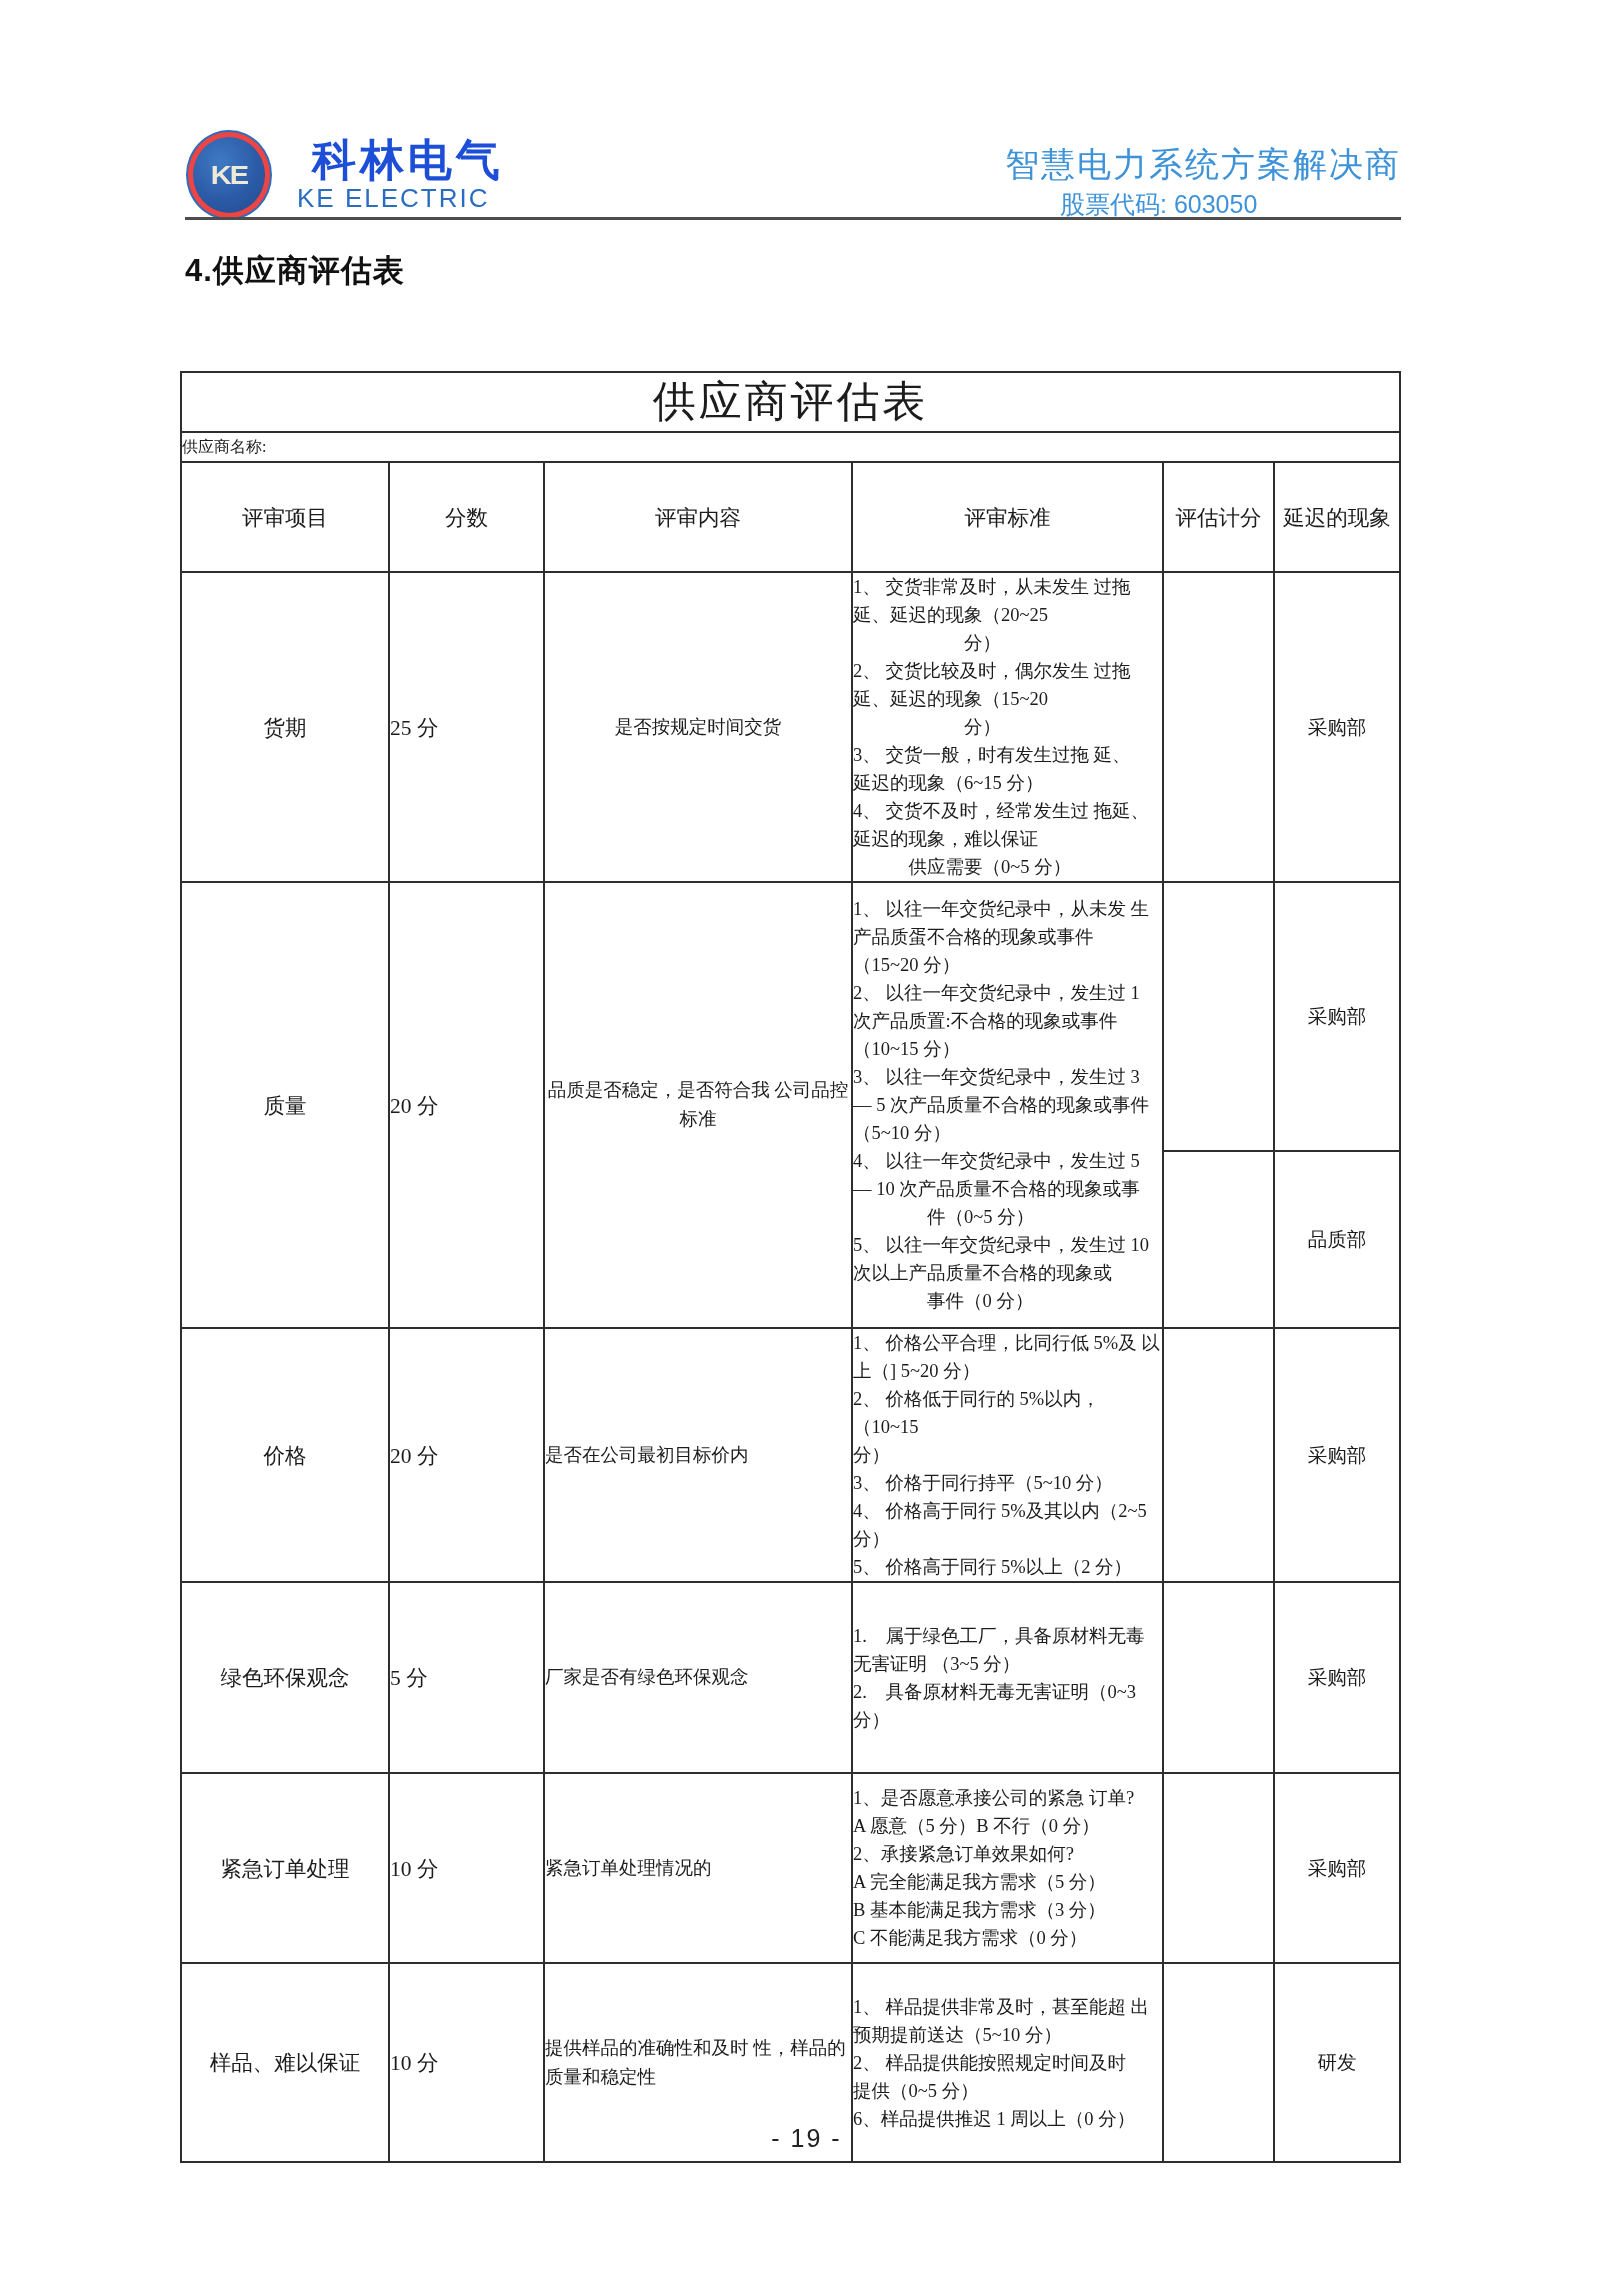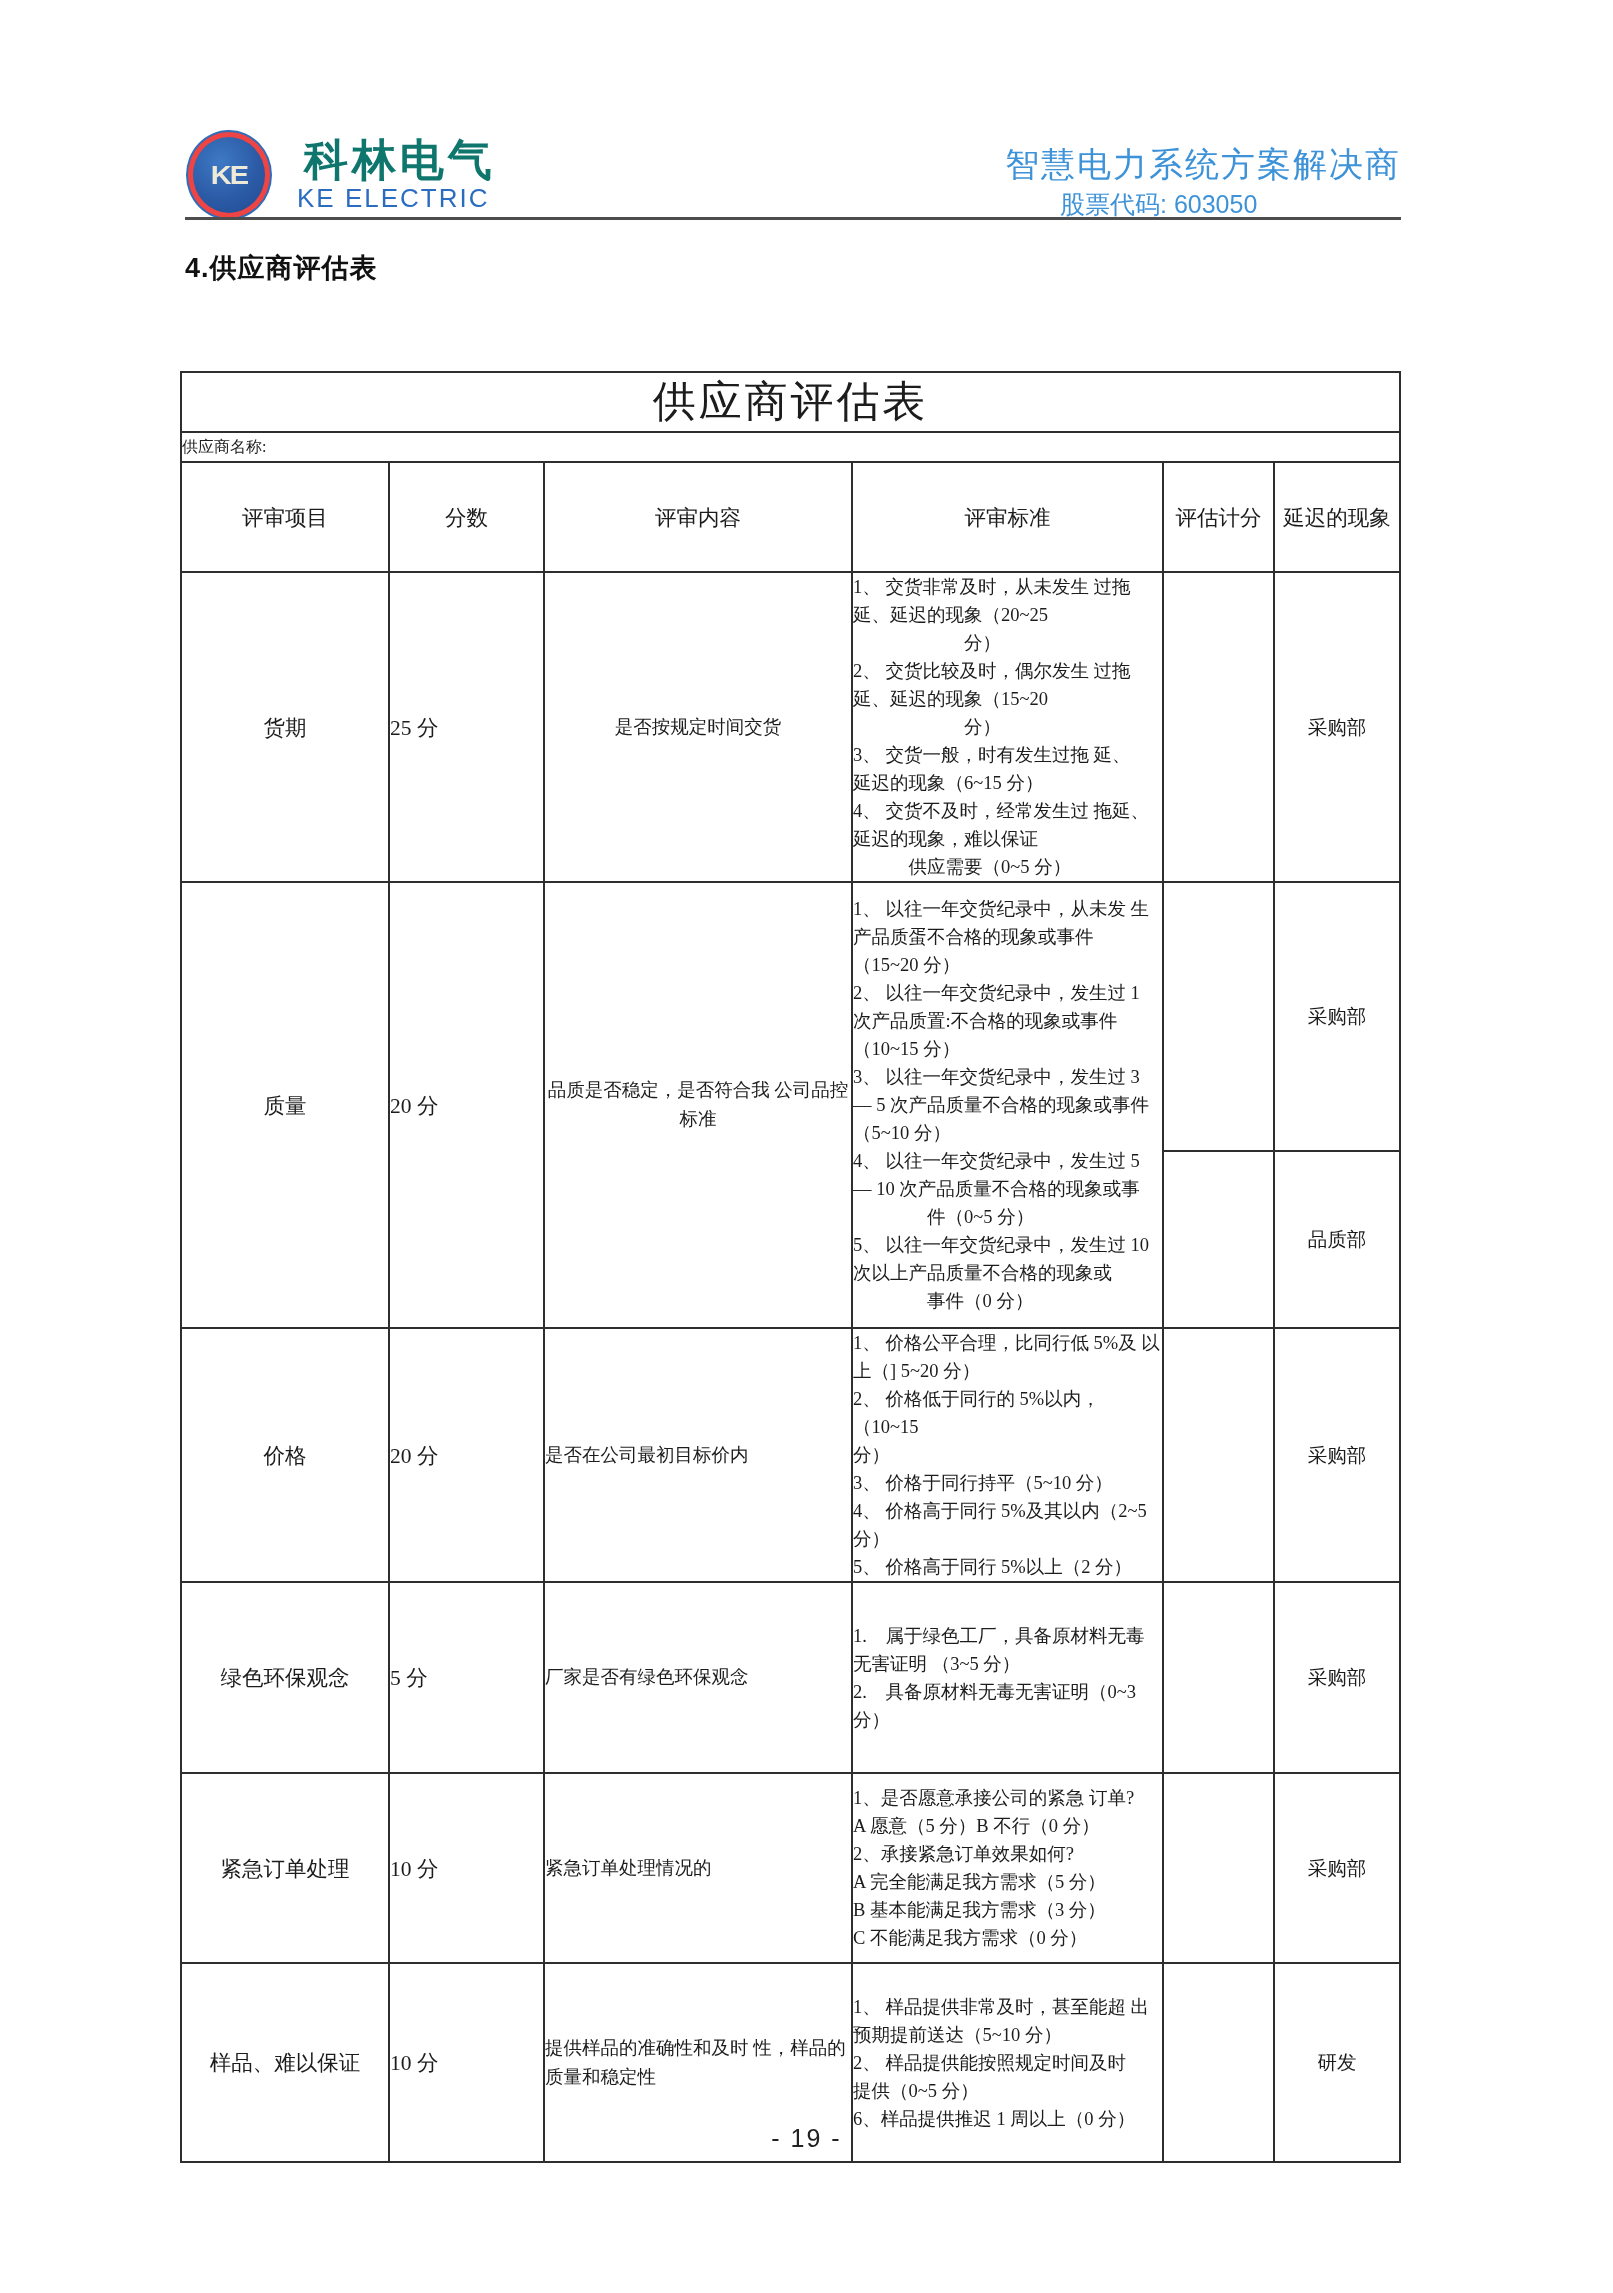--- a/index.html
+++ b/index.html
@@ -30,10 +30,10 @@
     transform:scaleY(0.9);
   }
   .brand-cn {
-    position:absolute; left:304px; top:135px;
+    position:absolute; left:312px; top:135px;
     font-family:"Liberation Sans", sans-serif;
     font-weight:bold; font-size:44px; line-height:49px;
-    letter-spacing:3.9px; color:#0f766e;
+    letter-spacing:3.9px; color:#1d4ed8;
   }
   .brand-en {
     position:absolute; left:297px; top:185px;

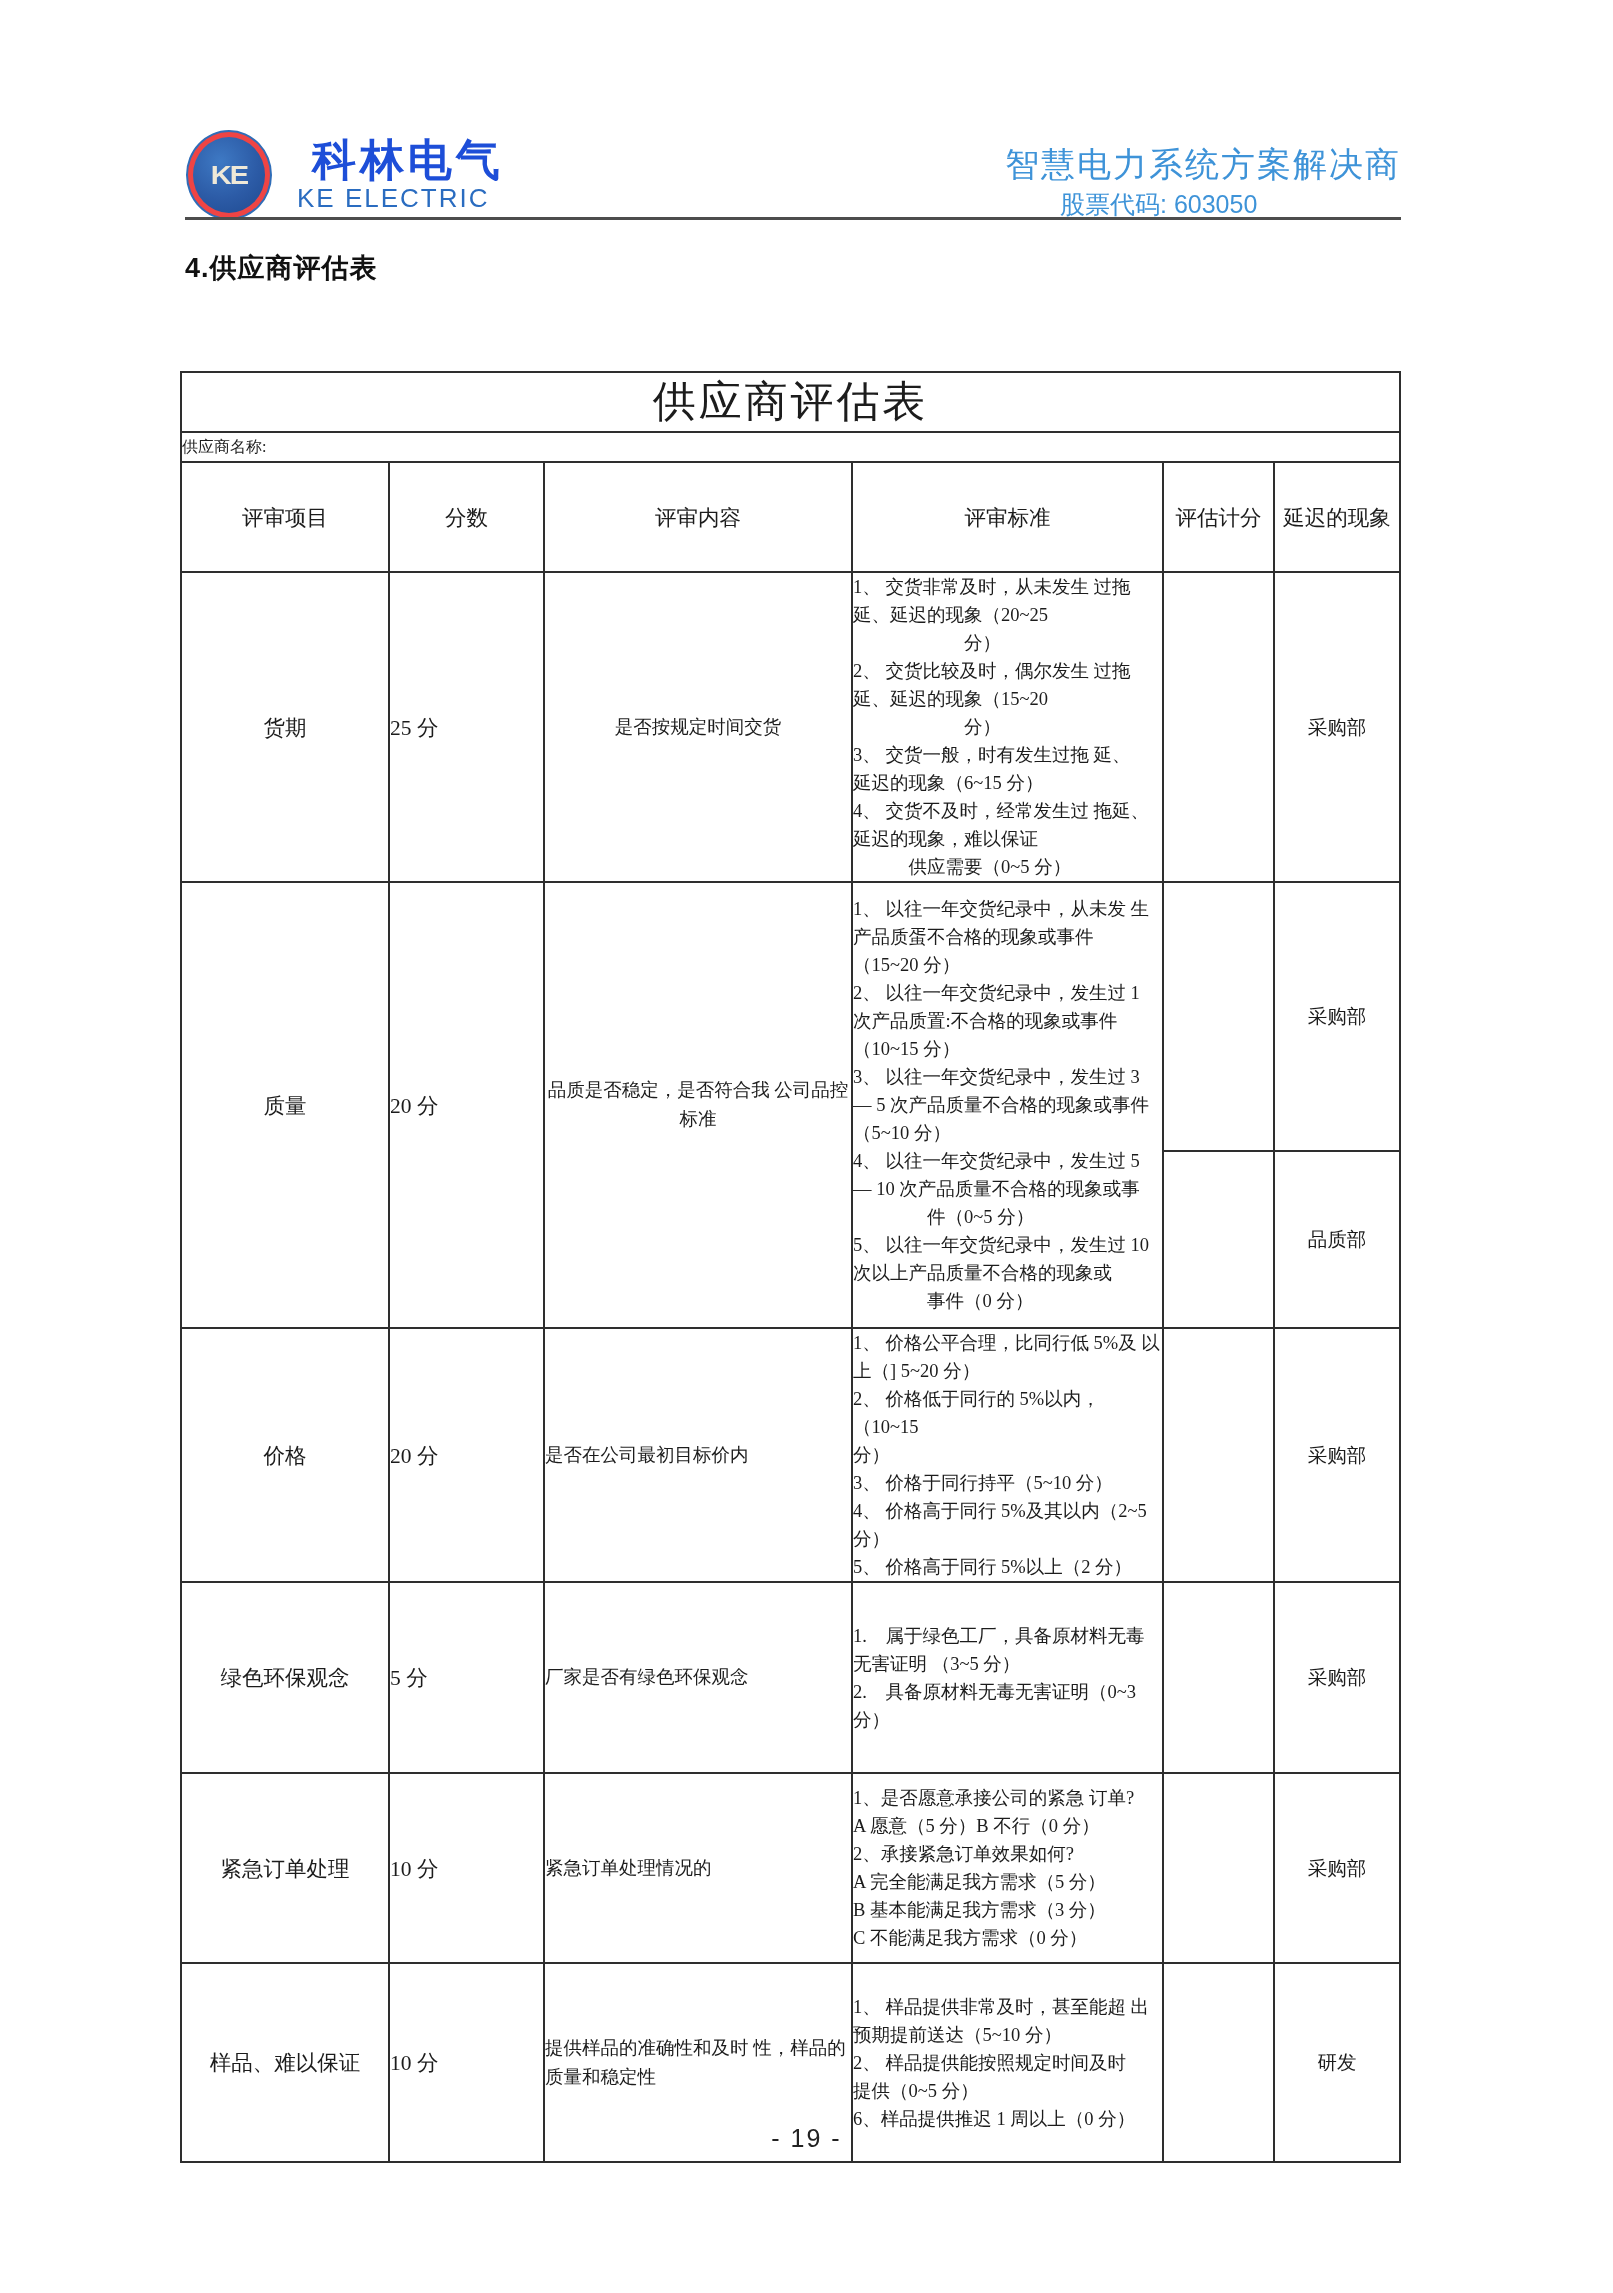--- a/index.html
+++ b/index.html
@@ -58,7 +58,7 @@
   .section-title {
     position:absolute; left:185px; top:250px; margin:0;
     font-family:"Liberation Sans", sans-serif;
-    font-weight:bold; font-size:27px; color:#111;
+    font-weight:bold; font-size:31px; color:#111;
     letter-spacing:1px;
   }
   

